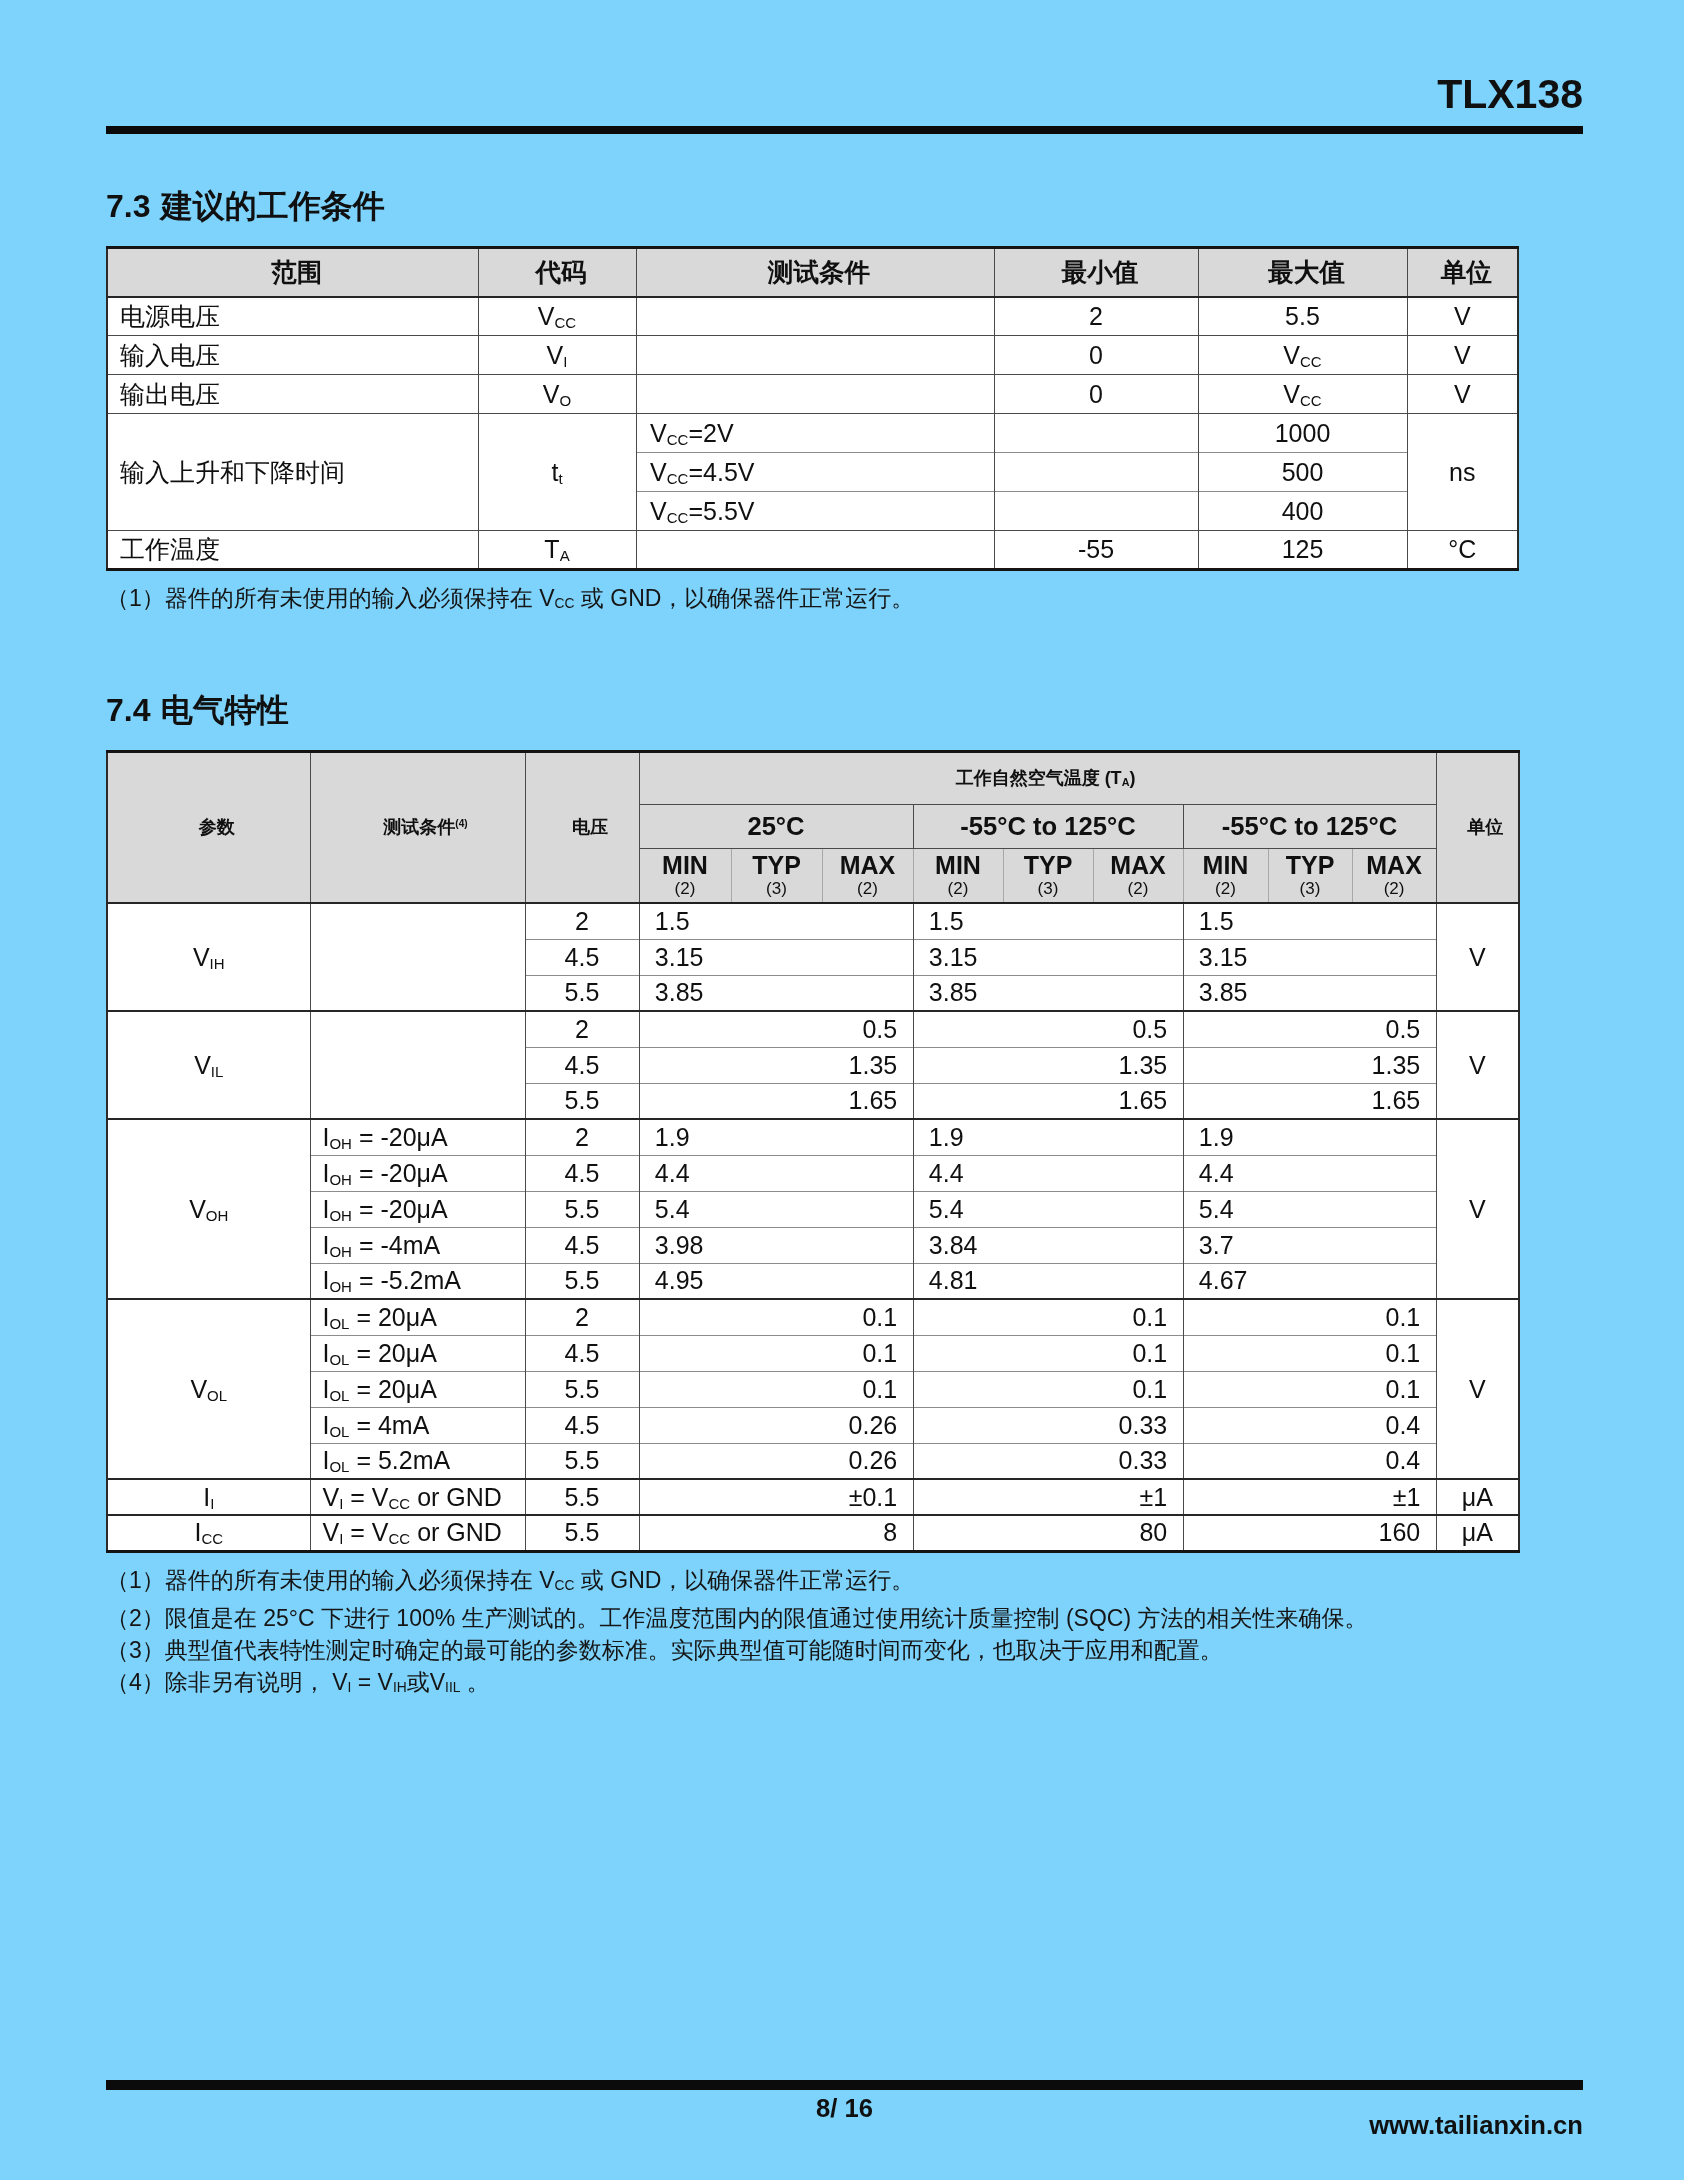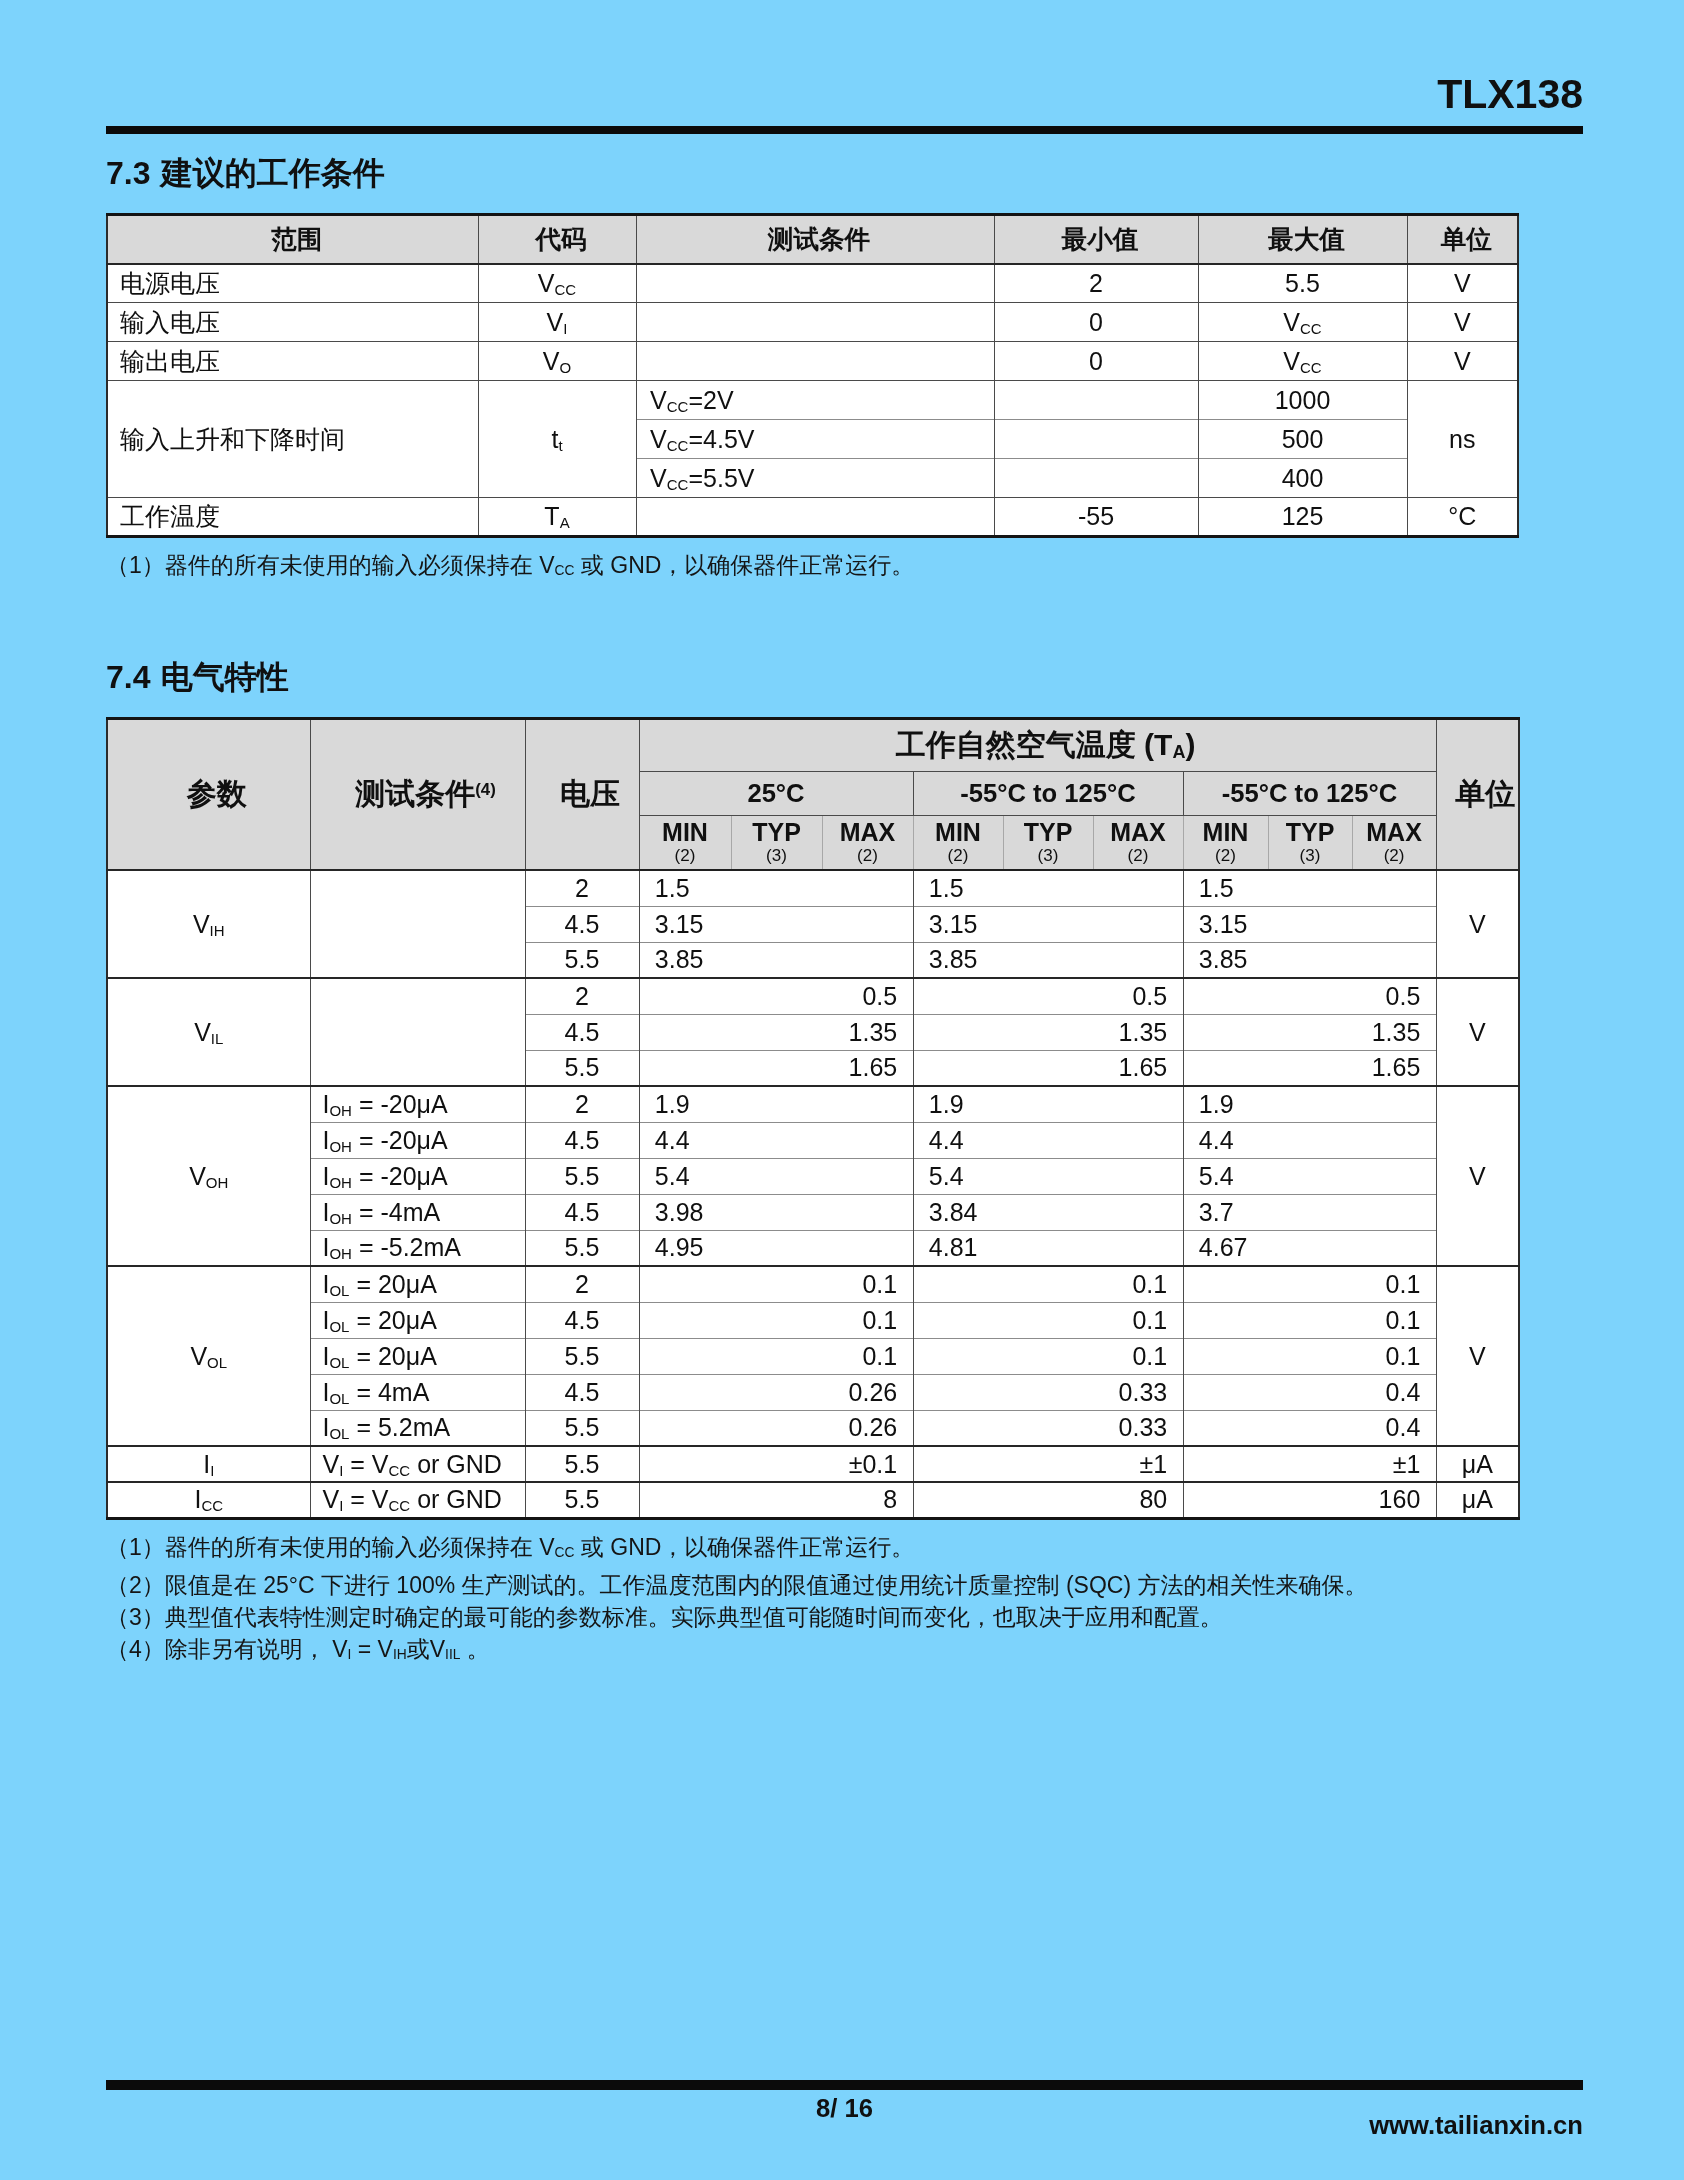--- a/index.html
+++ b/index.html
@@ -12,7 +12,7 @@
   .header-rule { height:8.5px; background:#0a0a0a; margin-top:8.5px; }
 
   
-  .sec-heading { font-size:32px; font-weight:700; margin-top:18px; margin-bottom:17px; }
+  .sec-heading { font-size:32px; font-weight:700; margin-top:51px; margin-bottom:17px; }
   .sec-heading .sec-num { margin-right:10.2px; }
   .sec-heading-2 { margin-top:68px; }
 

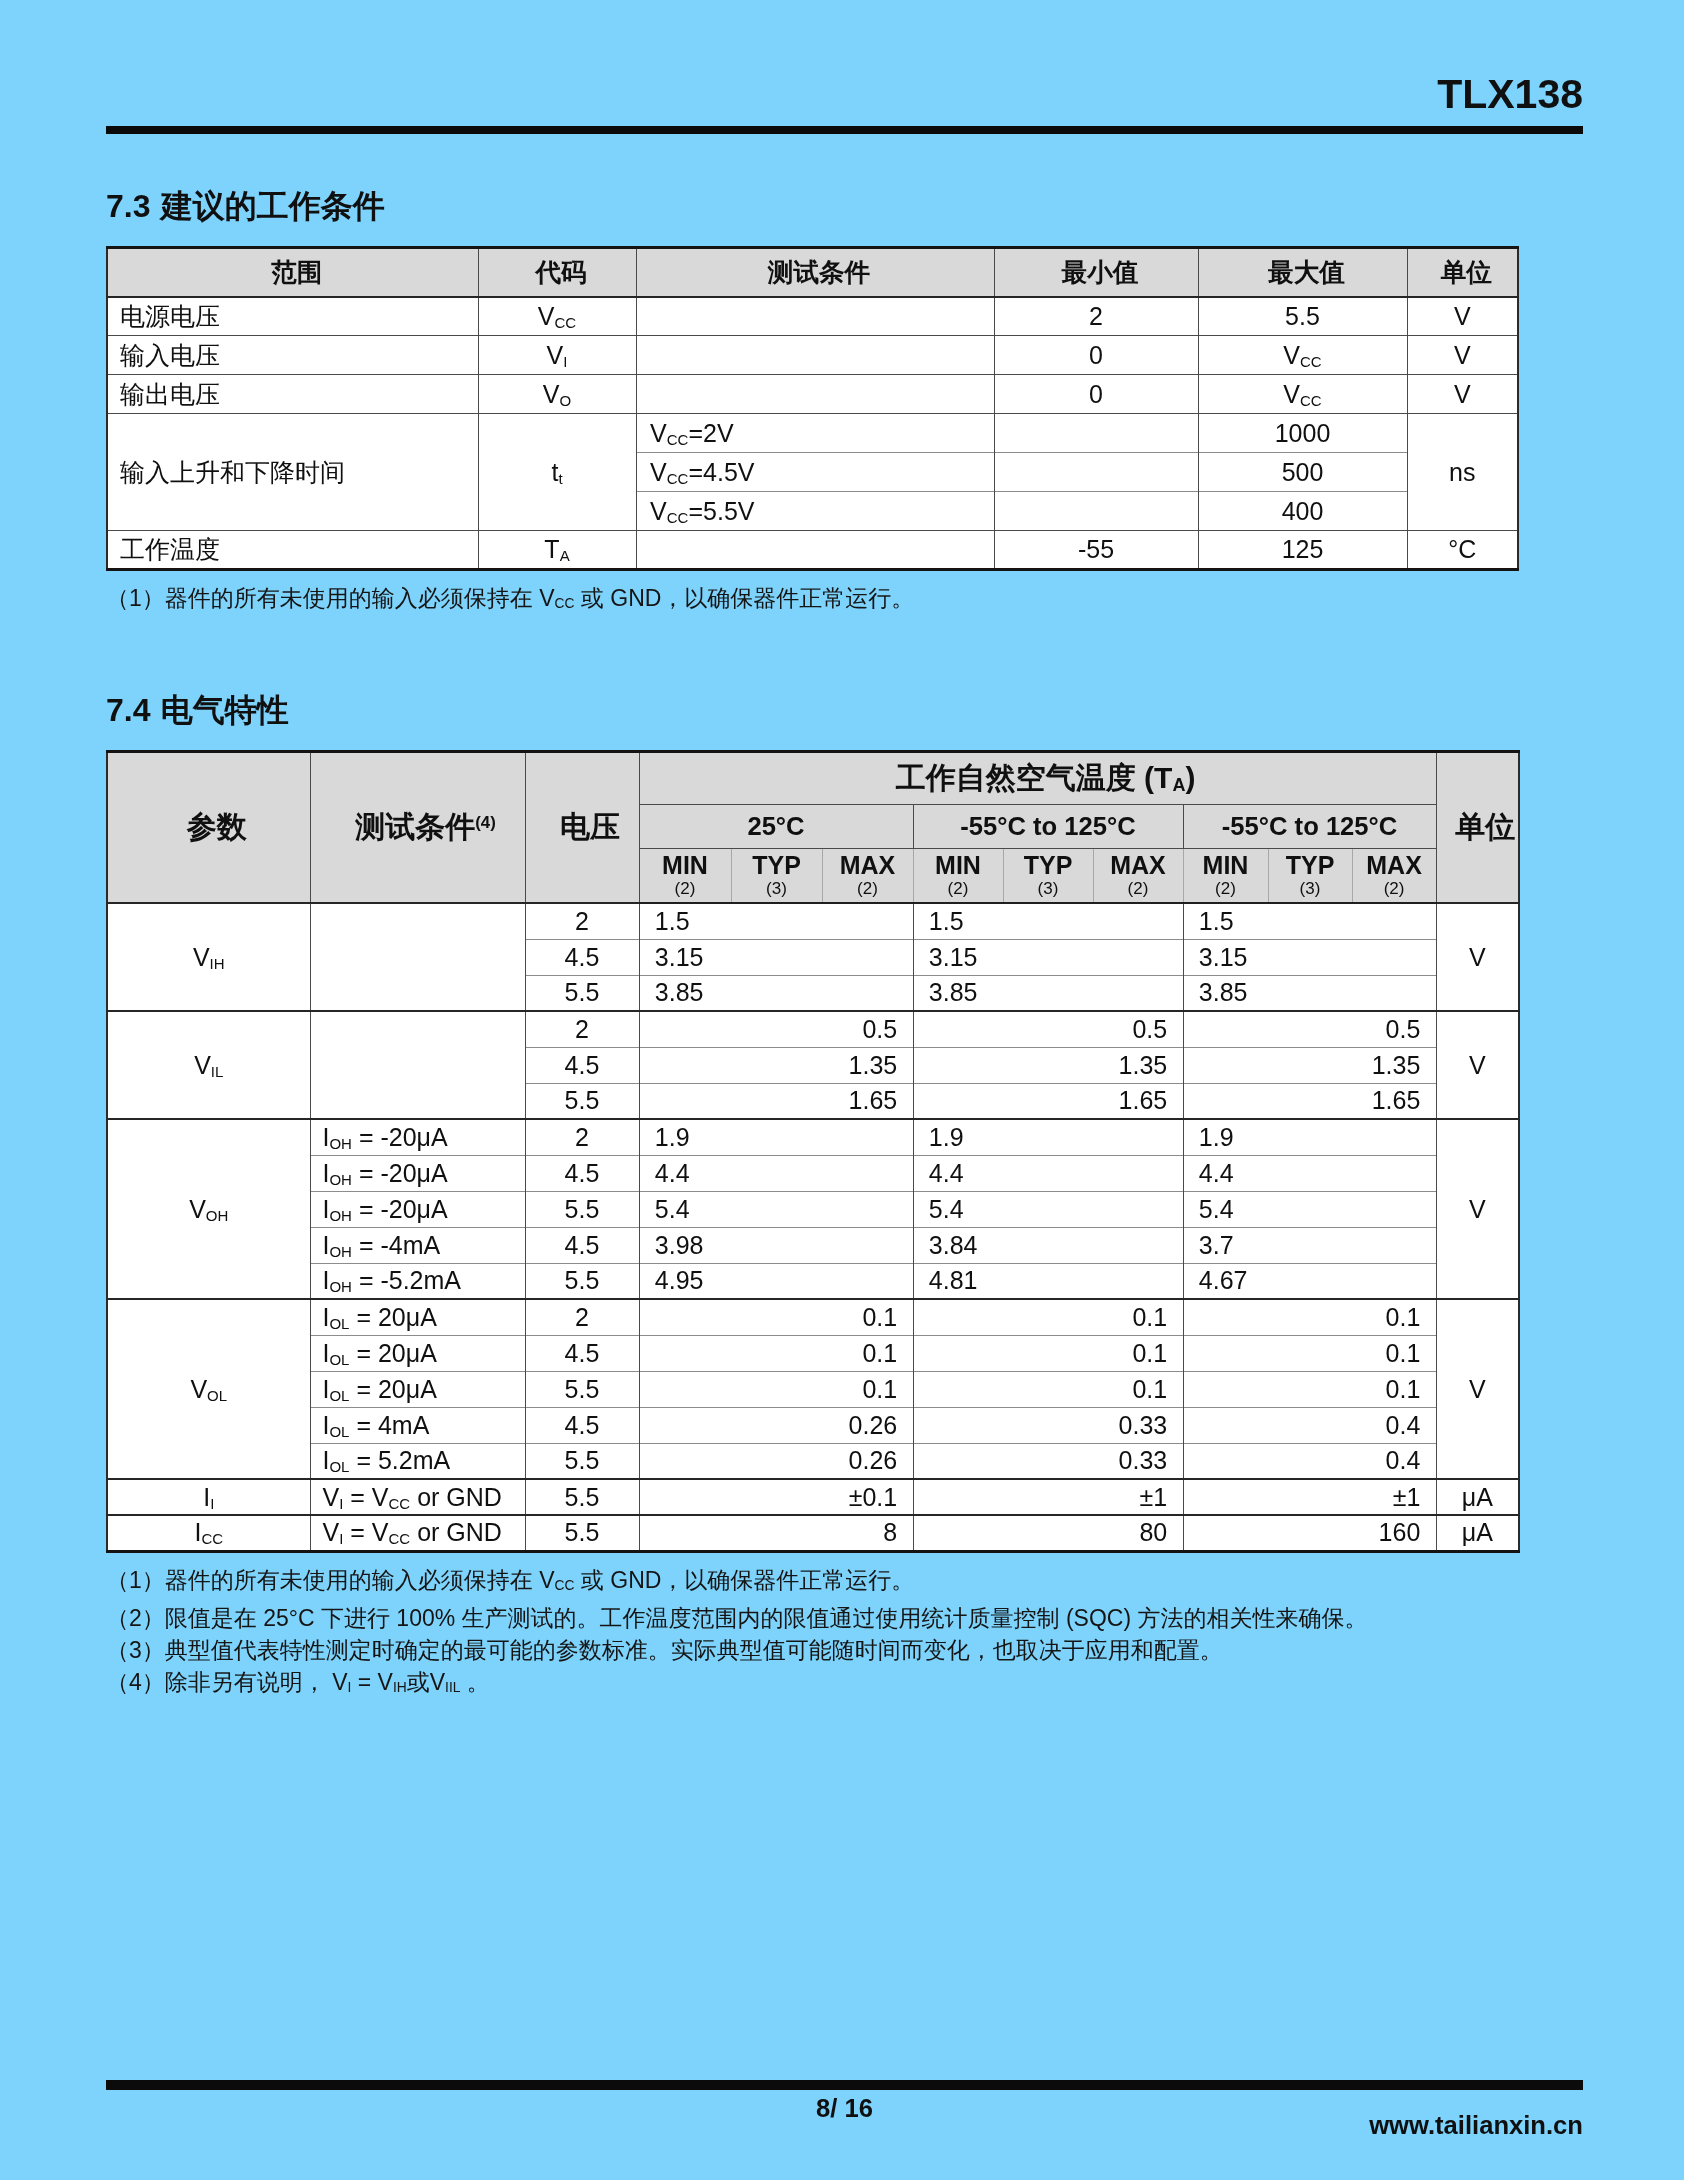--- a/index.html
+++ b/index.html
@@ -39,7 +39,7 @@
   
   .tbl-elec { width:1413px; margin-top:13.6px; }
   .tbl-elec thead th { border:1.7px solid #4a4a4a; text-align:center; }
-  .tbl-elec thead tr.hr1 th { height:53px; font-size:30px;padding-left:16px; }
+  .tbl-elec thead tr.hr1 th { height:53px; font-size:18px;padding-left:16px; }
   .tbl-elec thead tr.hr2 th { height:44px; font-size:25.6px; font-weight:700; }
   .tbl-elec thead tr.hr3 th { height:55px; }
   .tbl-elec thead tr.hr3 th { border-bottom:2.6px solid #1f1f1f; }

